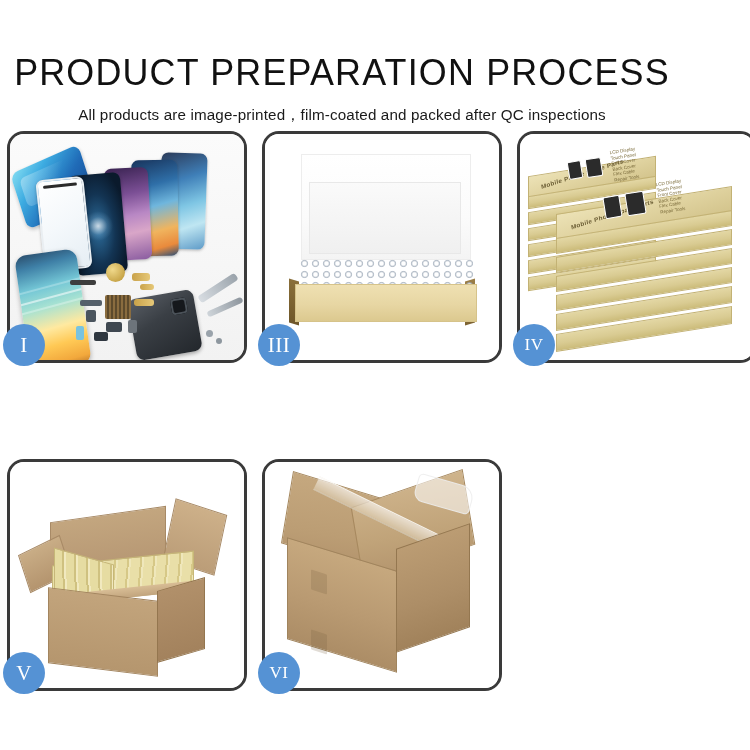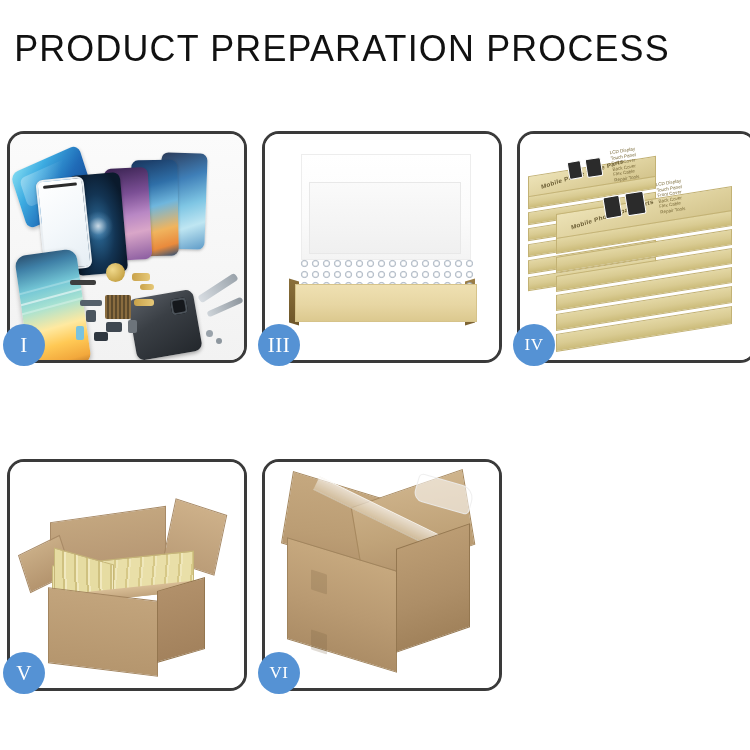--- a/index.html
+++ b/index.html
@@ -18,7 +18,7 @@
   
   .header {
     width: 684px;
-    padding-top: 30px;
+    padding-top: 54px;
     text-align: center;
   }
   .title {

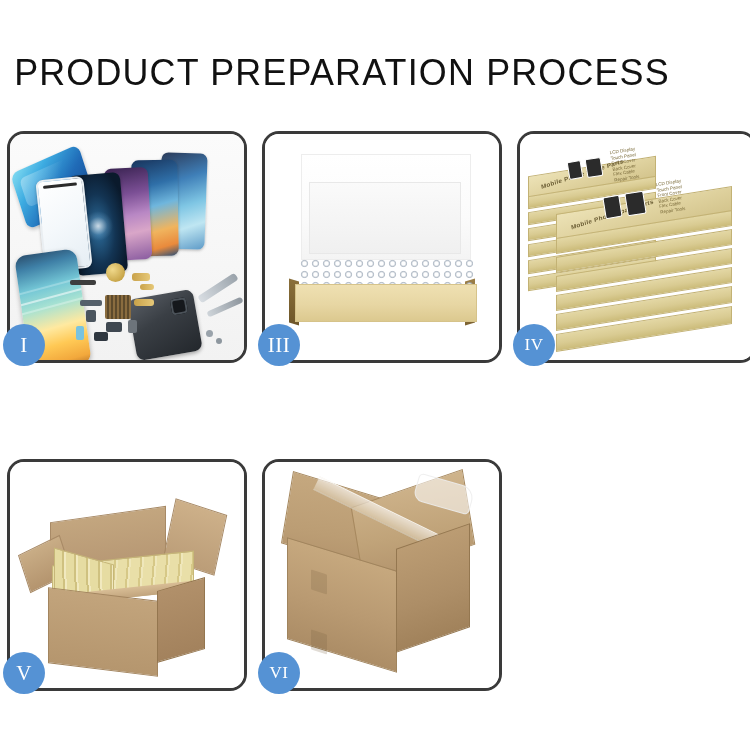--- a/index.html
+++ b/index.html
@@ -516,6 +516,7 @@
 
 <div class="header">
   <div class="title">PRODUCT PREPARATION PROCESS</div>
+  <div class="subtitle">All products are image-printed，film-coated and packed after QC inspections</div>
 </div>
 
 <div class="grid">

